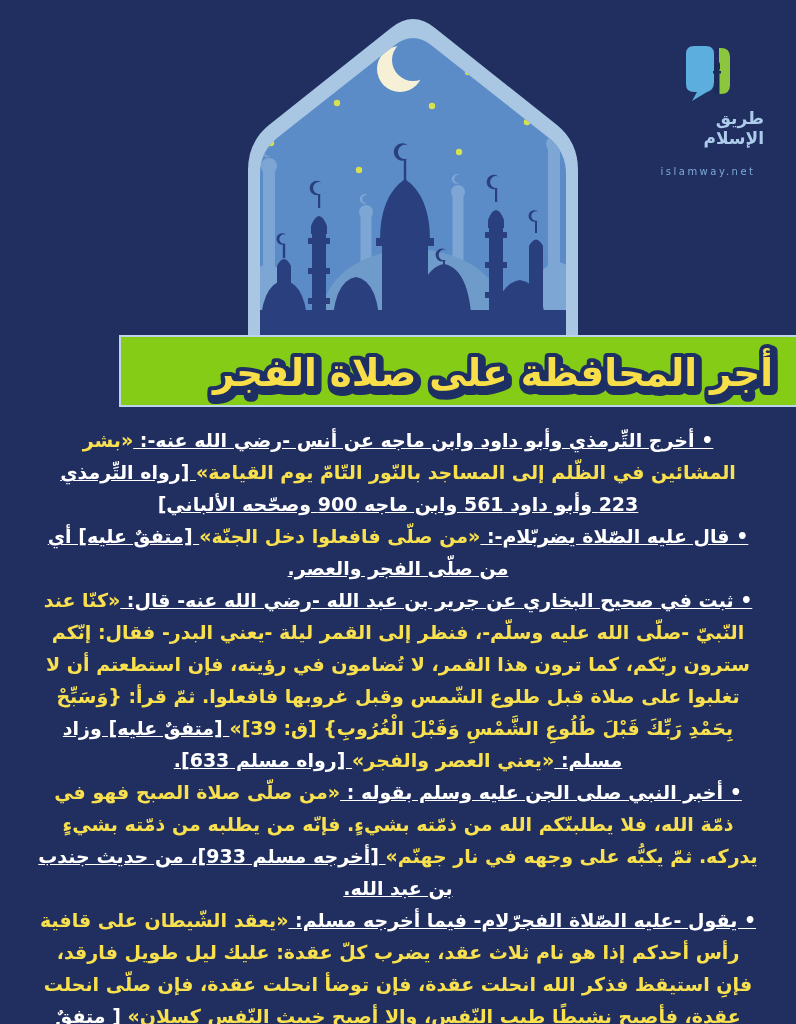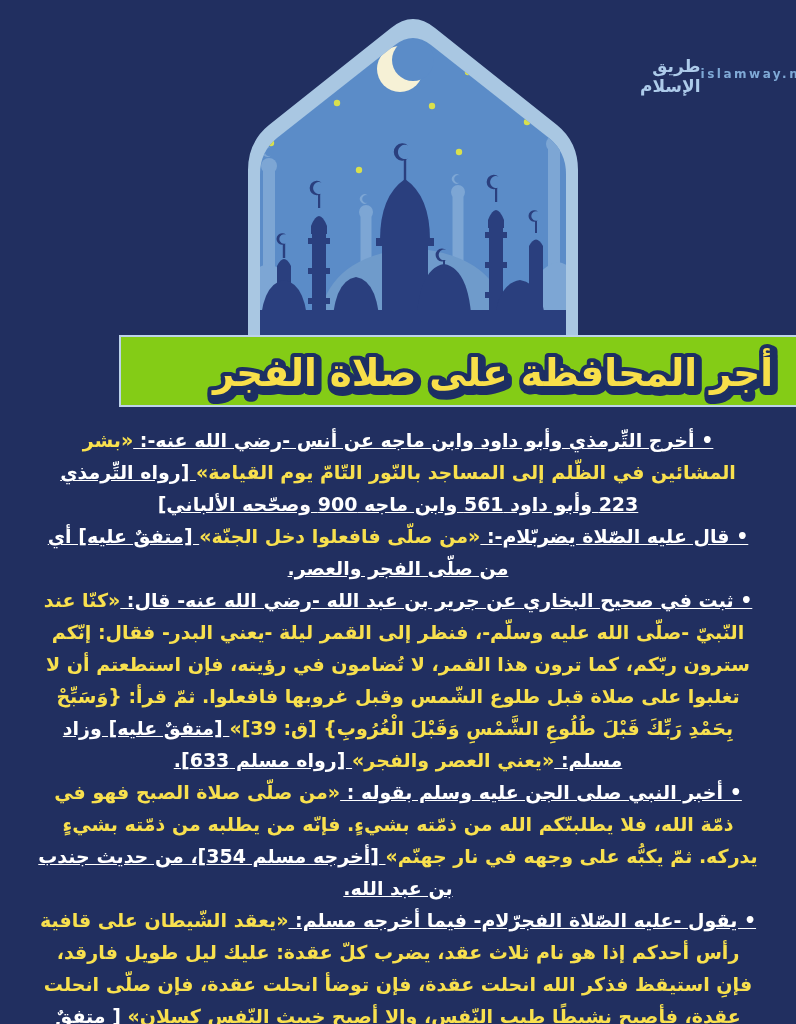--- a/index.html
+++ b/index.html
@@ -17,8 +17,8 @@
   .arch { position: absolute; left: 248px; top: 12px; width: 330px; height: 324px; z-index: 1; }
   
   .logo {
-    position: absolute; top: 44px; right: 44px; width: 112px;
-    display: flex; flex-direction: row; align-items: center; z-index: 1;
+    position: absolute; top: 44px; right: 32px; width: 112px;
+    display: flex; flex-direction: column; align-items: center; z-index: 1;
   }
   .brand-ar { margin-top: 6px; color: #adcbea; font-size: 17px; font-weight: bold; direction: rtl; }
   .brand-en { margin-top: 2px; color: #7fa9d6; font-size: 12px; font-weight: bold; letter-spacing: 2.5px; }

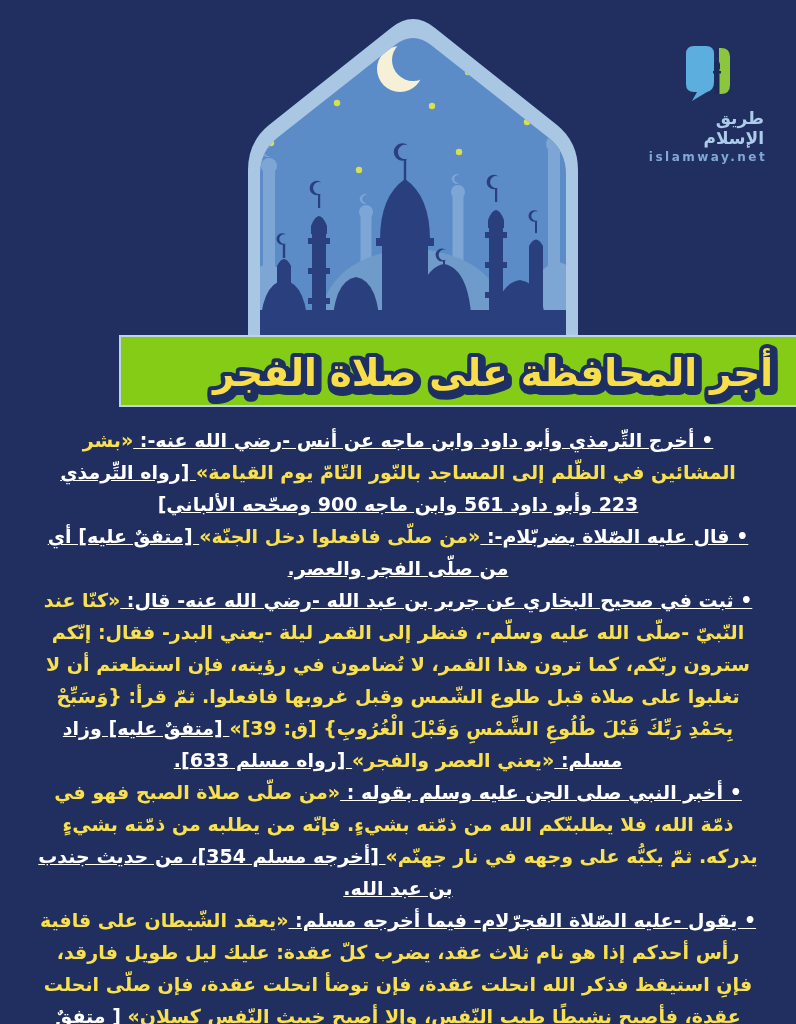--- a/index.html
+++ b/index.html
@@ -21,7 +21,7 @@
     display: flex; flex-direction: column; align-items: center; z-index: 1;
   }
   .brand-ar { margin-top: 6px; color: #adcbea; font-size: 17px; font-weight: bold; direction: rtl; }
-  .brand-en { margin-top: 2px; color: #7fa9d6; font-size: 12px; font-weight: bold; letter-spacing: 2.5px; }
+  .brand-en { margin-top: 18px; color: #7fa9d6; font-size: 10px; font-weight: normal; letter-spacing: 2.5px; }
   
   .banner {
     position: absolute; left: 119px; top: 335px; width: 748px; height: 72px;

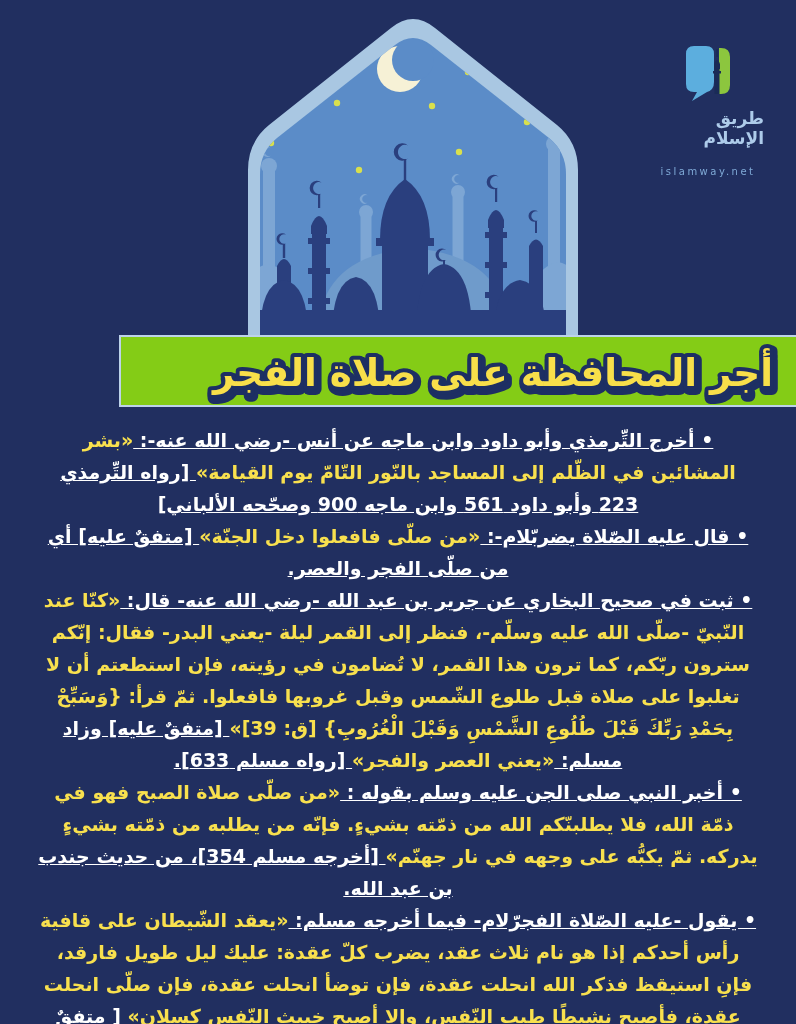--- a/index.html
+++ b/index.html
@@ -181,7 +181,7 @@
       <span class="w">• ثبت في صحيح البخاري عن جرير بن عبد الله -رضي الله عنه- قال: </span><span class="y">«كنّا عند النّبيّ -صلّى الله عليه وسلّم-، فنظر إلى القمر ليلة -يعني البدر- فقال: إنّكم سترون ربّكم، كما ترون هذا القمر، لا تُضامون في رؤيته، فإن استطعتم أن لا تغلبوا على صلاة قبل طلوع الشّمس وقبل غروبها فافعلوا. ثمّ قرأ: {وَسَبِّحْ بِحَمْدِ رَبِّكَ قَبْلَ طُلُوعِ الشَّمْسِ وَقَبْلَ الْغُرُوبِ} [ق: 39]»</span><span class="w"> [متفقٌ عليه] وزاد مسلم: </span><span class="y">«يعني العصر والفجر»</span><span class="w"> [رواه مسلم 633].</span>
     </p>
     <p>
-      <span class="w">• أخبر النبي صلى الجن عليه وسلم بقوله : </span><span class="y">«من صلّى صلاة الصبح فهو في ذمّة الله، فلا يطلبنّكم الله من ذمّته بشيءٍ. فإنّه من يطلبه من ذمّته بشيءٍ يدركه. ثمّ يكبُّه على وجهه في نار جهنّم»</span><span class="w"> [أخرجه مسلم 354]، من حديث جندب بن عبد الله.</span>
+      <span class="w">• أخبر النبي صلى الجن عليه وسلم بقوله : </span><span class="y">«من صلّى صلاة الصبح فهو في ذمّة الله، فلا يطلبنّكم الله من ذمّته بشيءٍ. فإنّه من يطلبه من ذمّته بشيءٍ يدركه. ثمّ يكبُّه على وجهه في نار جهنّم»</span><span class="w"> [أخرجه مسلم 933]، من حديث جندب بن عبد الله.</span>
     </p>
     <p>
       <span class="w">• يقول -عليه الصّلاة الفجرّلام- فيما أخرجه مسلم: </span><span class="y">«يعقد الشّيطان على قافية رأس أحدكم إذا هو نام ثلاث عقد، يضرب كلّ عقدة: عليك ليل طويل فارقد، فإنِ استيقظ فذكر الله انحلت عقدة، فإن توضأ انحلت عقدة، فإن صلّى انحلت عقدة، فأصبح نشيطًا طيب النّفس، وإلا أصبح خبيث النّفس كسلان»</span><span class="w"> [ متفقٌ عليه من رواية أبي هريرة].</span>

